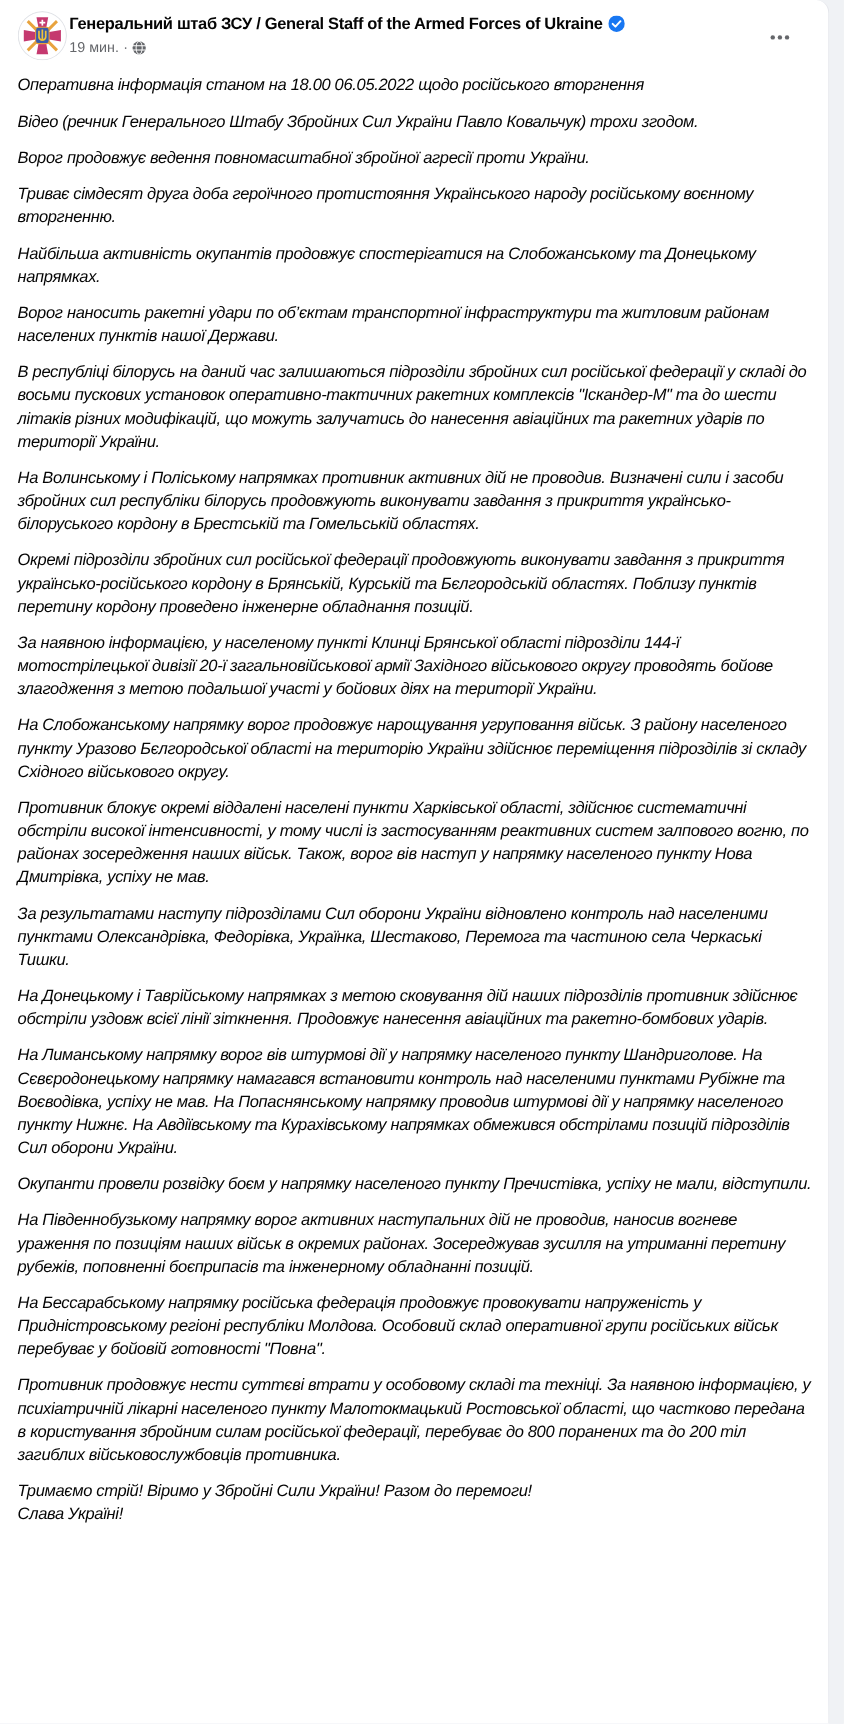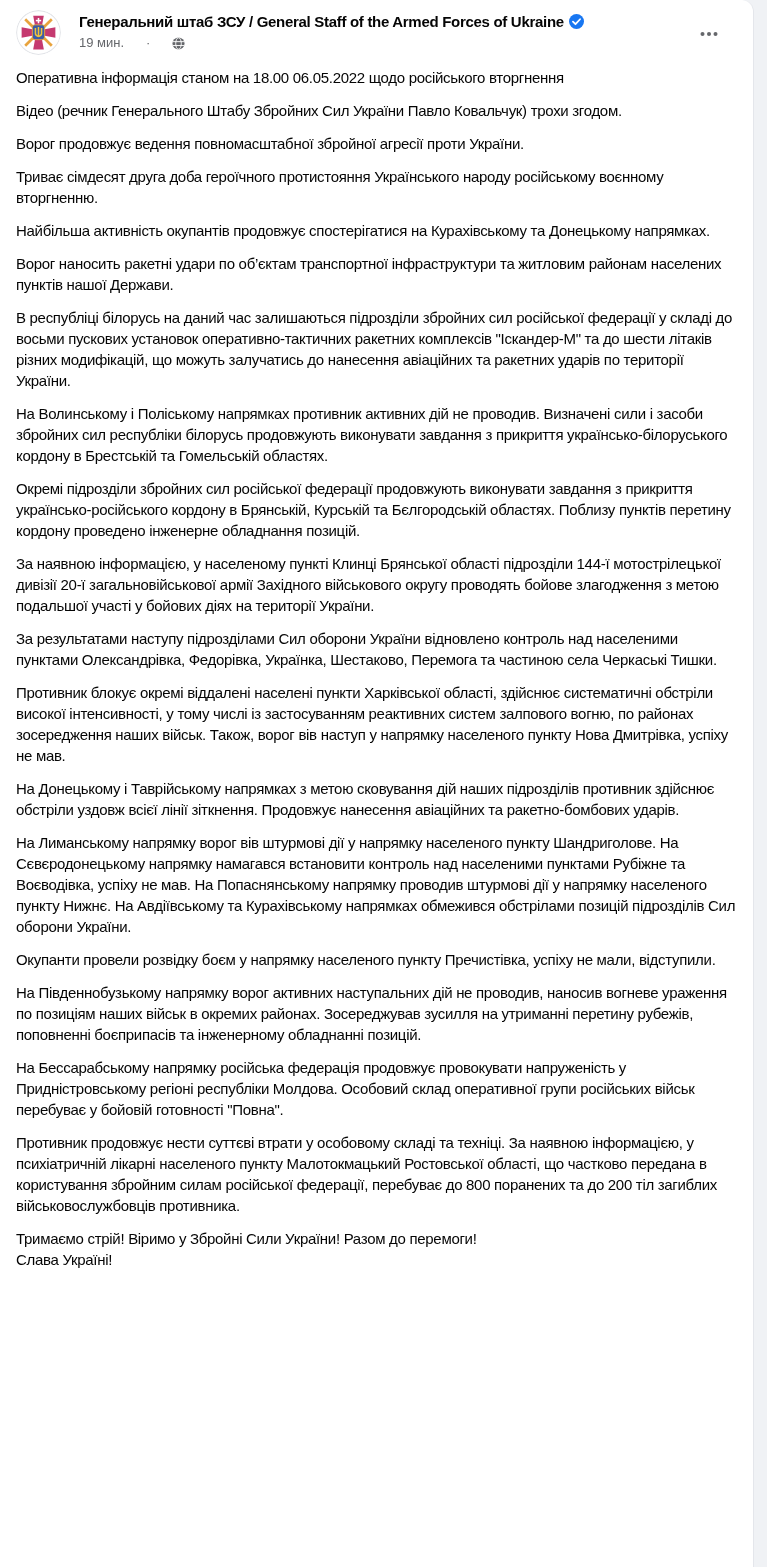--- a/index.html
+++ b/index.html
@@ -41,7 +41,7 @@
   }
   .header-text {
     flex: 1 1 auto;
-    margin-left: 18px;
+    margin-left: 2px;
     min-width: 0;
     padding-top: 2px;
   }

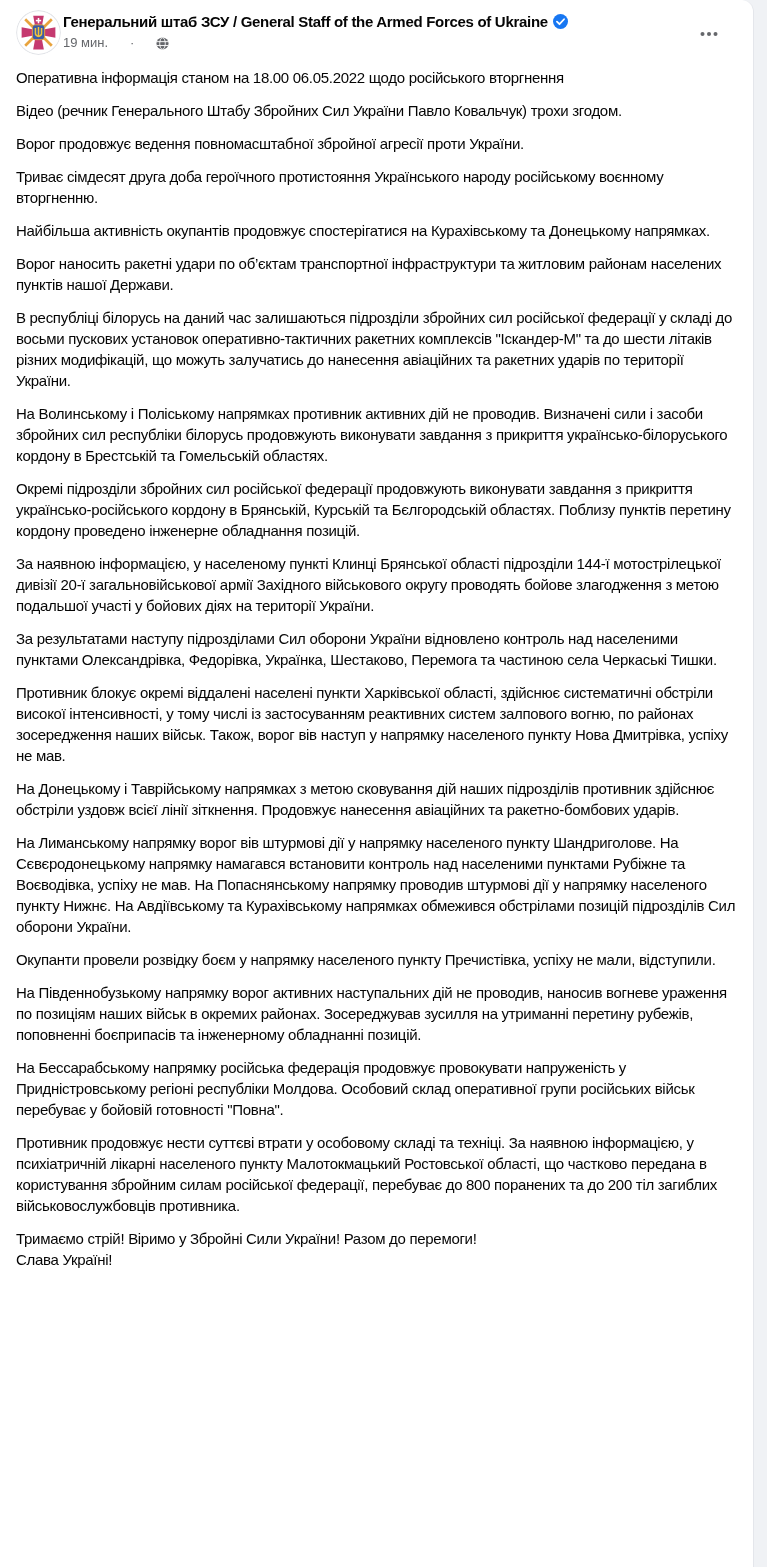--- a/index.html
+++ b/index.html
@@ -66,7 +66,7 @@
   .meta-row {
     display: flex;
     align-items: center;
-    gap: 22px;
+    gap: 4px;
     margin-top: 4px;
     font-size: 13px;
     color: #65676b;

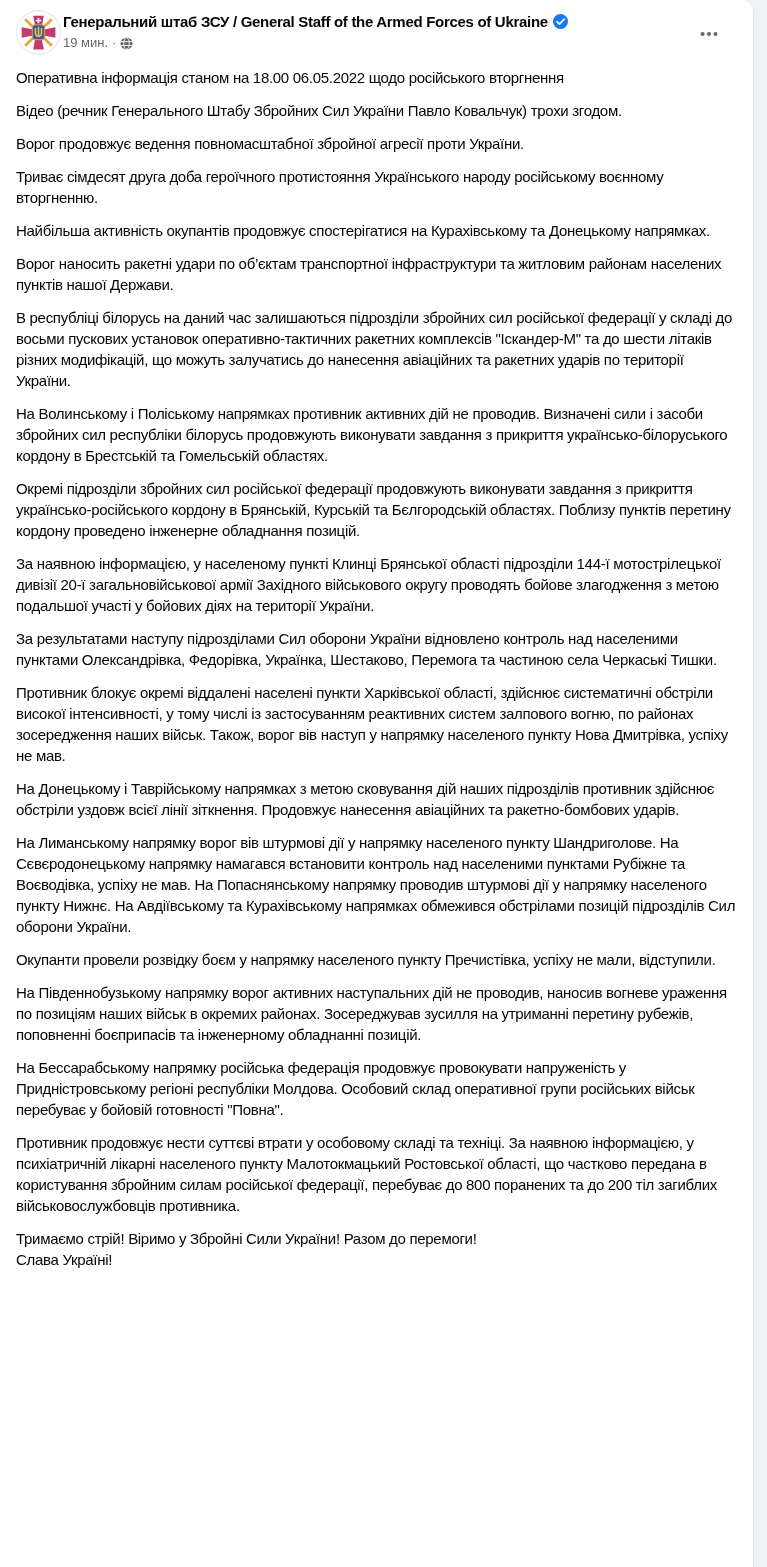--- a/index.html
+++ b/index.html
@@ -91,6 +91,7 @@
     letter-spacing: -0.3px;
     line-height: 21px;
     color: #050505;
+    font-style: italic;
   }
   .post-text p.para {
     margin: 0 0 12px 0;

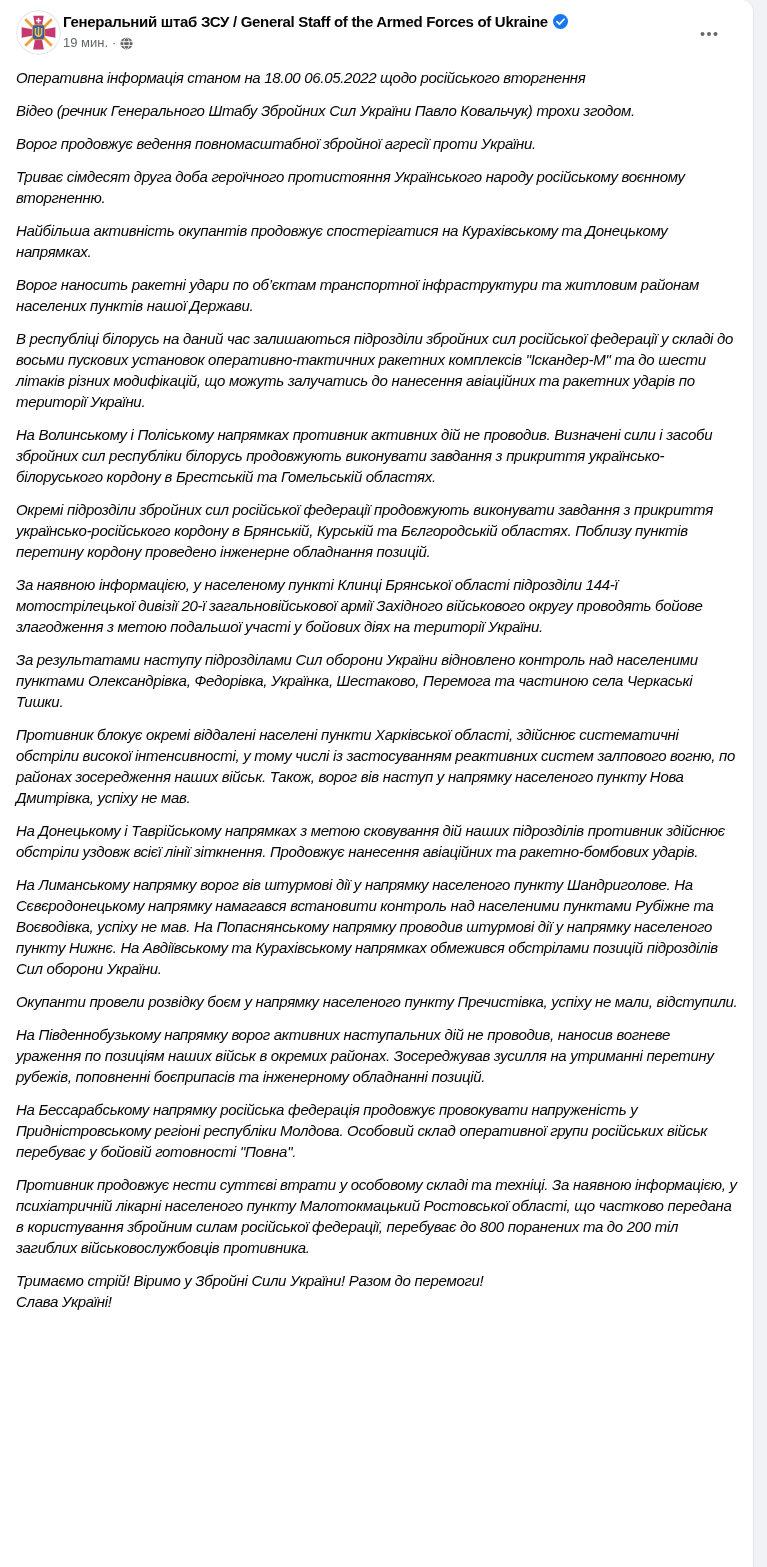--- a/index.html
+++ b/index.html
@@ -179,7 +179,7 @@
         <p class="para">Відео (речник Генерального Штабу Збройних Сил України Павло Ковальчук) трохи згодом.</p>
         <p class="para">Ворог продовжує ведення повномасштабної збройної агресії проти України.</p>
         <p class="para">Триває сімдесят друга доба героїчного протистояння Українського народу російському воєнному вторгненню.</p>
-        <p class="para">Найбільша активність окупантів продовжує спостерігатися на Курахівському та Донецькому напрямках.</p>
+        <p class="para">Найбільша активність окупантів продовжує спостерігатися на Слобожанському та Донецькому напрямках.</p>
         <p class="para">Ворог наносить ракетні удари по об’єктам транспортної інфраструктури та житловим районам населених пунктів нашої Держави.</p>
         <p class="para">В республіці білорусь на даний час залишаються підрозділи збройних сил російської федерації у складі до восьми пускових установок оперативно-тактичних ракетних комплексів "Іскандер-М" та до шести літаків різних модифікацій, що можуть залучатись до нанесення авіаційних та ракетних ударів по території України.</p>
         <p class="para">На Волинському і Поліському напрямках противник активних дій не проводив. Визначені сили і засоби збройних сил республіки білорусь продовжують виконувати завдання з прикриття українсько-білоруського кордону в Брестській та Гомельській областях.</p>

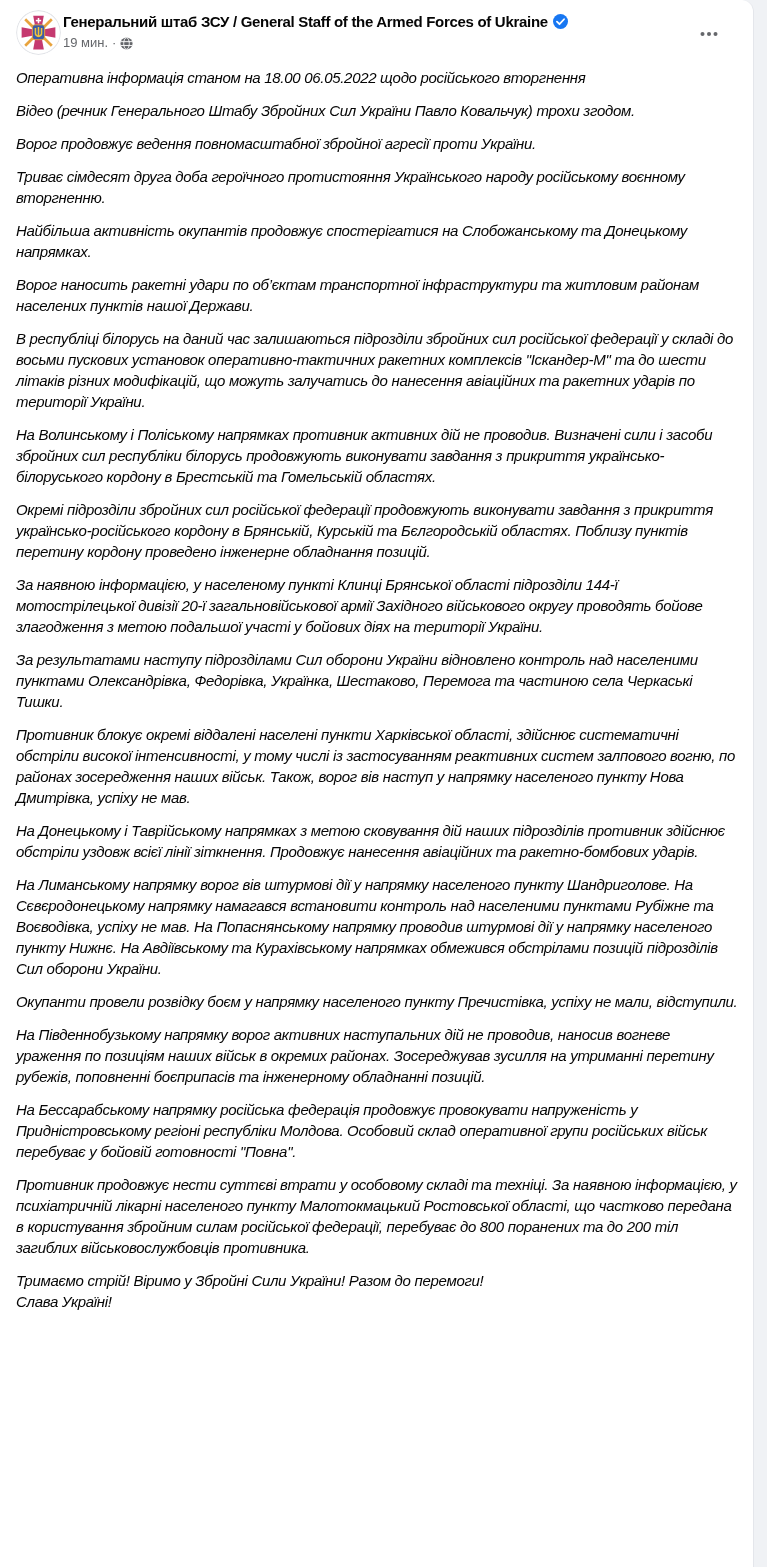--- a/index.html
+++ b/index.html
@@ -185,6 +185,7 @@
         <p class="para">На Волинському і Поліському напрямках противник активних дій не проводив. Визначені сили і засоби збройних сил республіки білорусь продовжують виконувати завдання з прикриття українсько-білоруського кордону в Брестській та Гомельській областях.</p>
         <p class="para">Окремі підрозділи збройних сил російської федерації продовжують виконувати завдання з прикриття українсько-російського кордону в Брянській, Курській та Бєлгородській областях. Поблизу пунктів перетину кордону проведено інженерне обладнання позицій.</p>
         <p class="para">За наявною інформацією, у населеному пункті Клинці Брянської області підрозділи 144-ї мотострілецької дивізії 20-ї загальновійськової армії Західного військового округу проводять бойове злагодження з метою подальшої участі у бойових діях на території України.</p>
+        <p class="para">На Слобожанському напрямку ворог продовжує нарощування угруповання військ. З району населеного пункту Уразово Бєлгородської області на територію України здійснює переміщення підрозділів зі складу Східного військового округу.</p>
         <p class="para">За результатами наступу підрозділами Сил оборони України відновлено контроль над населеними пунктами Олександрівка, Федорівка, Українка, Шестаково, Перемога та частиною села Черкаські Тишки.</p>
         <p class="para">Противник блокує окремі віддалені населені пункти Харківської області, здійснює систематичні обстріли високої інтенсивності, у тому числі із застосуванням реактивних систем залпового вогню, по районах зосередження наших військ. Також, ворог вів наступ у напрямку населеного пункту Нова Дмитрівка, успіху не мав.</p>
         <p class="para">На Донецькому і Таврійському напрямках з метою сковування дій наших підрозділів противник здійснює обстріли уздовж всієї лінії зіткнення. Продовжує нанесення авіаційних та ракетно-бомбових ударів.</p>

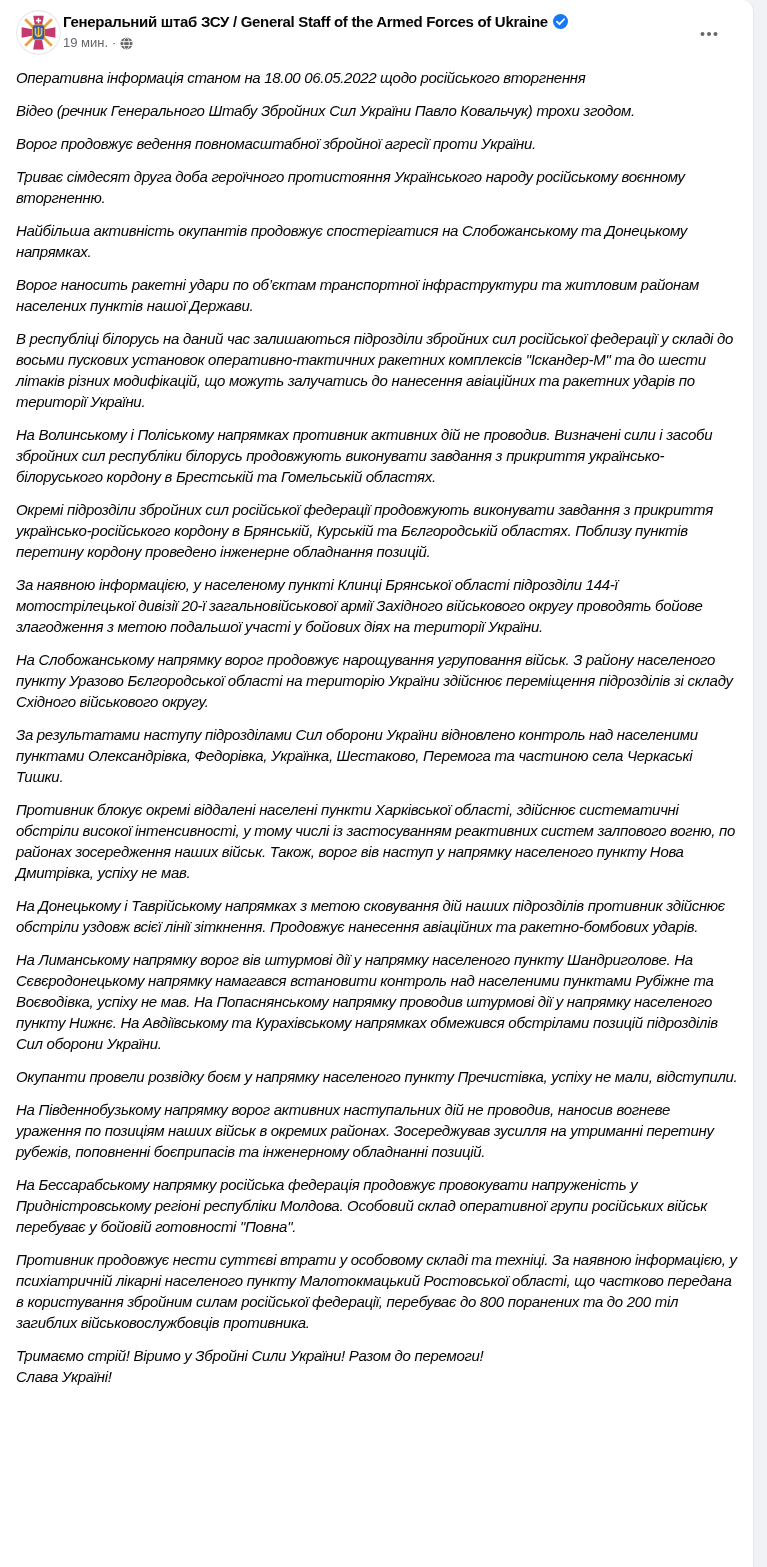--- a/index.html
+++ b/index.html
@@ -186,8 +186,8 @@
         <p class="para">Окремі підрозділи збройних сил російської федерації продовжують виконувати завдання з прикриття українсько-російського кордону в Брянській, Курській та Бєлгородській областях. Поблизу пунктів перетину кордону проведено інженерне обладнання позицій.</p>
         <p class="para">За наявною інформацією, у населеному пункті Клинці Брянської області підрозділи 144-ї мотострілецької дивізії 20-ї загальновійськової армії Західного військового округу проводять бойове злагодження з метою подальшої участі у бойових діях на території України.</p>
         <p class="para">На Слобожанському напрямку ворог продовжує нарощування угруповання військ. З району населеного пункту Уразово Бєлгородської області на територію України здійснює переміщення підрозділів зі складу Східного військового округу.</p>
+        <p class="para">Противник блокує окремі віддалені населені пункти Харківської області, здійснює систематичні обстріли високої інтенсивності, у тому числі із застосуванням реактивних систем залпового вогню, по районах зосередження наших військ. Також, ворог вів наступ у напрямку населеного пункту Нова Дмитрівка, успіху не мав.</p>
         <p class="para">За результатами наступу підрозділами Сил оборони України відновлено контроль над населеними пунктами Олександрівка, Федорівка, Українка, Шестаково, Перемога та частиною села Черкаські Тишки.</p>
-        <p class="para">Противник блокує окремі віддалені населені пункти Харківської області, здійснює систематичні обстріли високої інтенсивності, у тому числі із застосуванням реактивних систем залпового вогню, по районах зосередження наших військ. Також, ворог вів наступ у напрямку населеного пункту Нова Дмитрівка, успіху не мав.</p>
         <p class="para">На Донецькому і Таврійському напрямках з метою сковування дій наших підрозділів противник здійснює обстріли уздовж всієї лінії зіткнення. Продовжує нанесення авіаційних та ракетно-бомбових ударів.</p>
         <p class="para">На Лиманському напрямку ворог вів штурмові дії у напрямку населеного пункту Шандриголове. На Сєвєродонецькому напрямку намагався встановити контроль над населеними пунктами Рубіжне та Воєводівка, успіху не мав. На Попаснянському напрямку проводив штурмові дії у напрямку населеного пункту Нижнє. На Авдіївському та Курахівському напрямках обмежився обстрілами позицій підрозділів Сил оборони України.</p>
         <p class="para">Окупанти провели розвідку боєм у напрямку населеного пункту Пречистівка, успіху не мали, відступили.</p>

